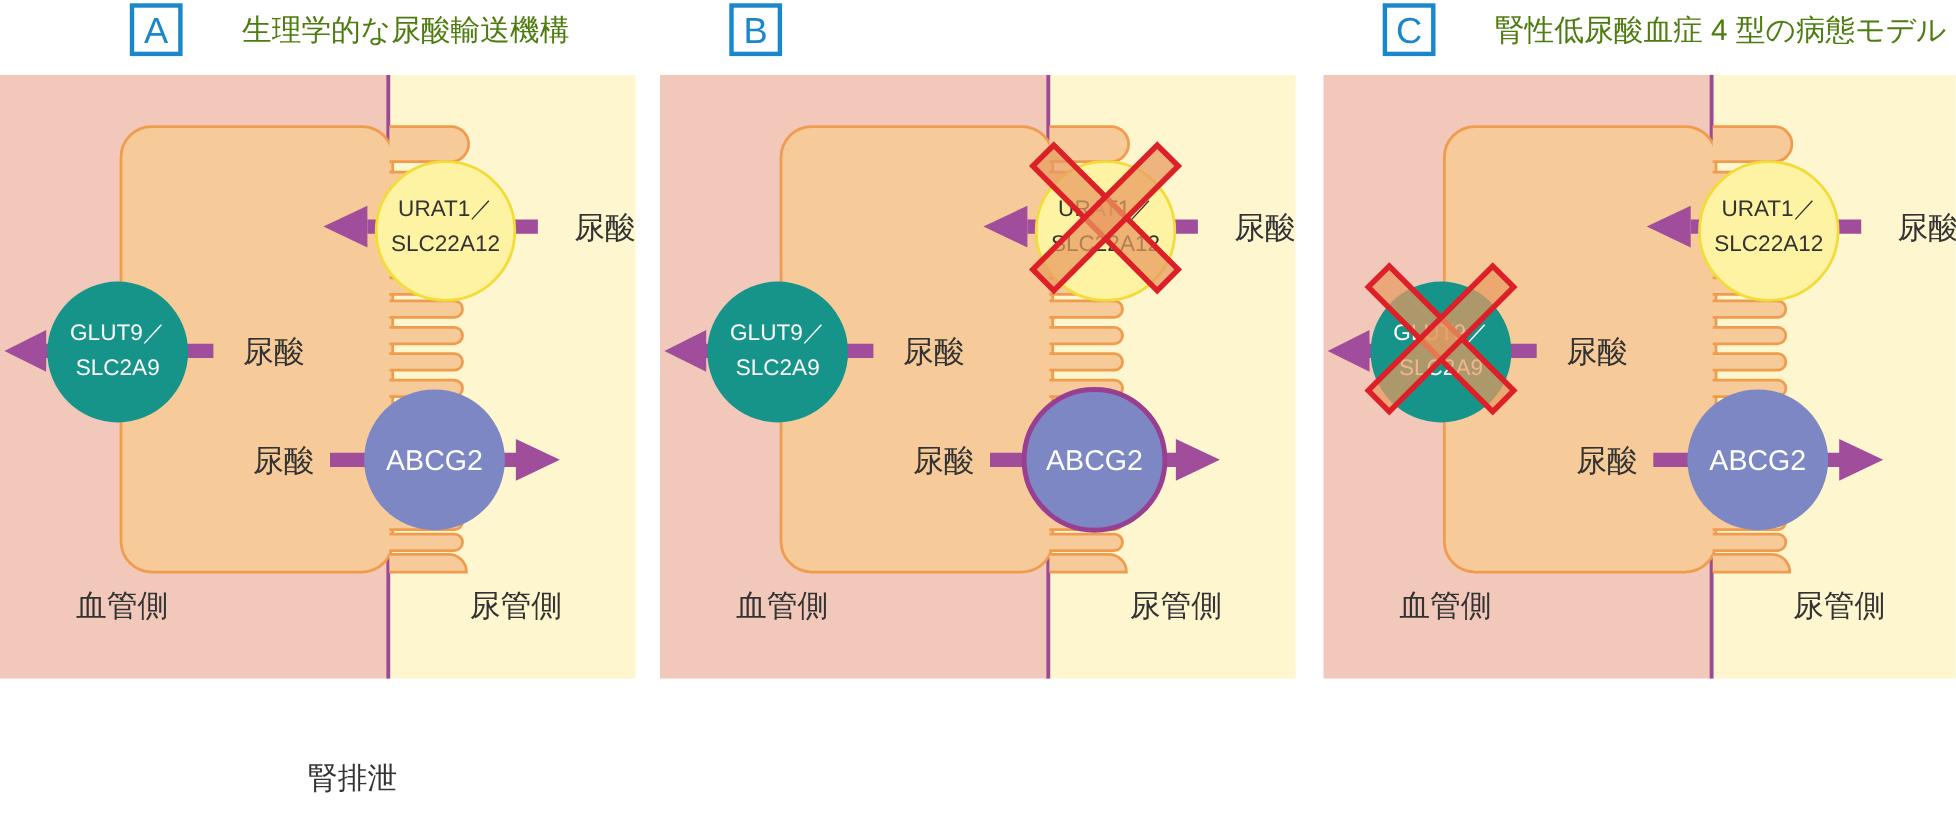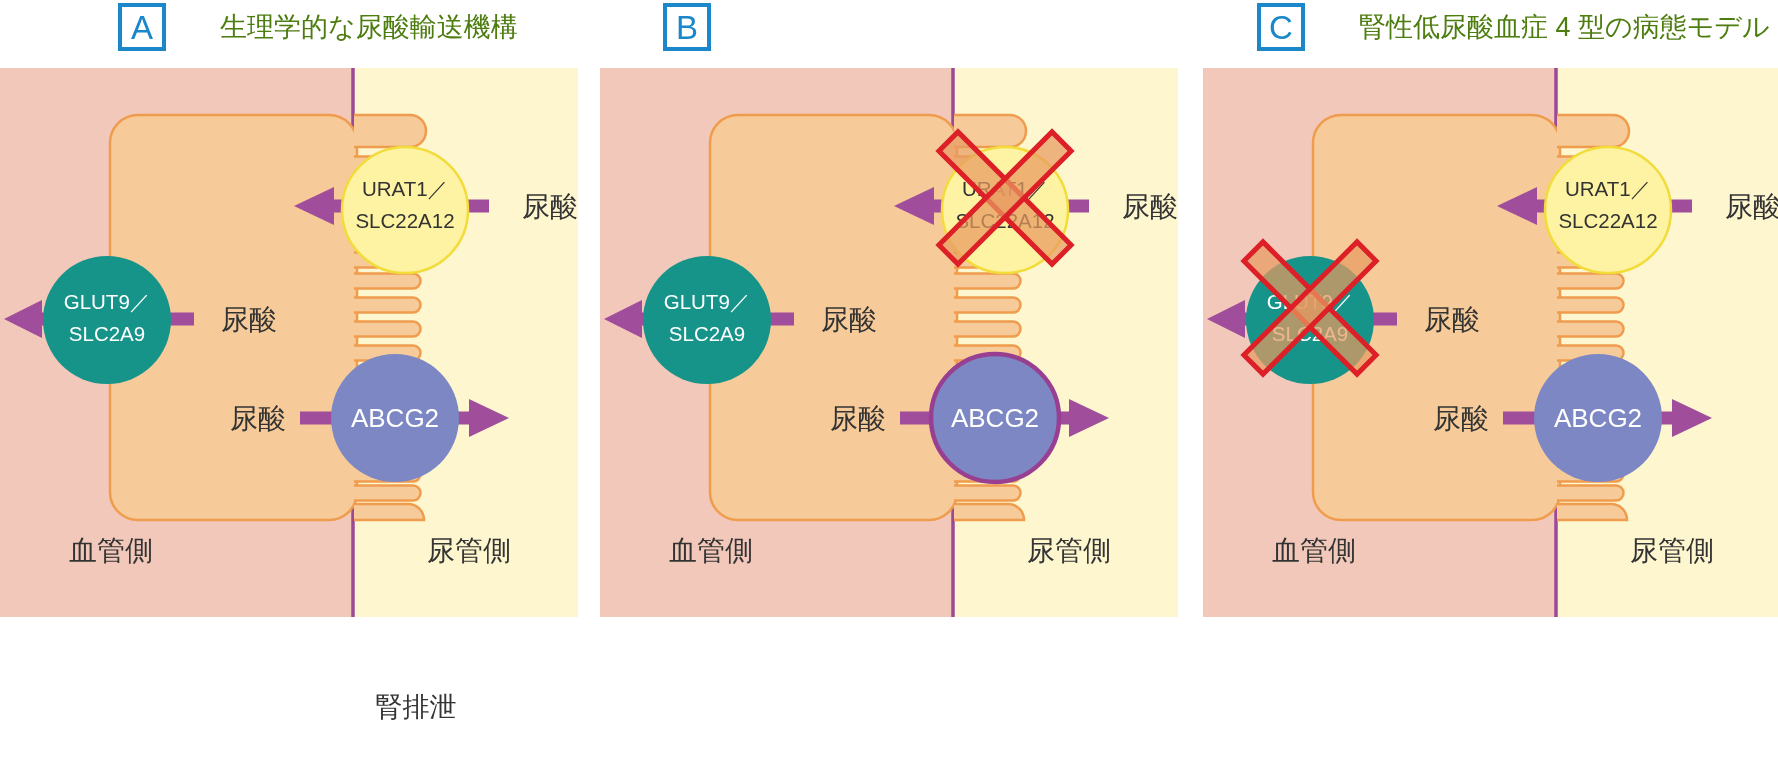--- a/index.html
+++ b/index.html
@@ -26,7 +26,7 @@
   .panel svg{display:block;}
   .caption{
     position:absolute;left:280px;top:689px;width:272px;
-    text-align:center;font-size:27px;line-height:36px;color:#333333;
+    font-size:27px;line-height:36px;color:#333333;
   }
   svg text{font-family:"Liberation Sans","DejaVu Sans",sans-serif;}
 </style>

